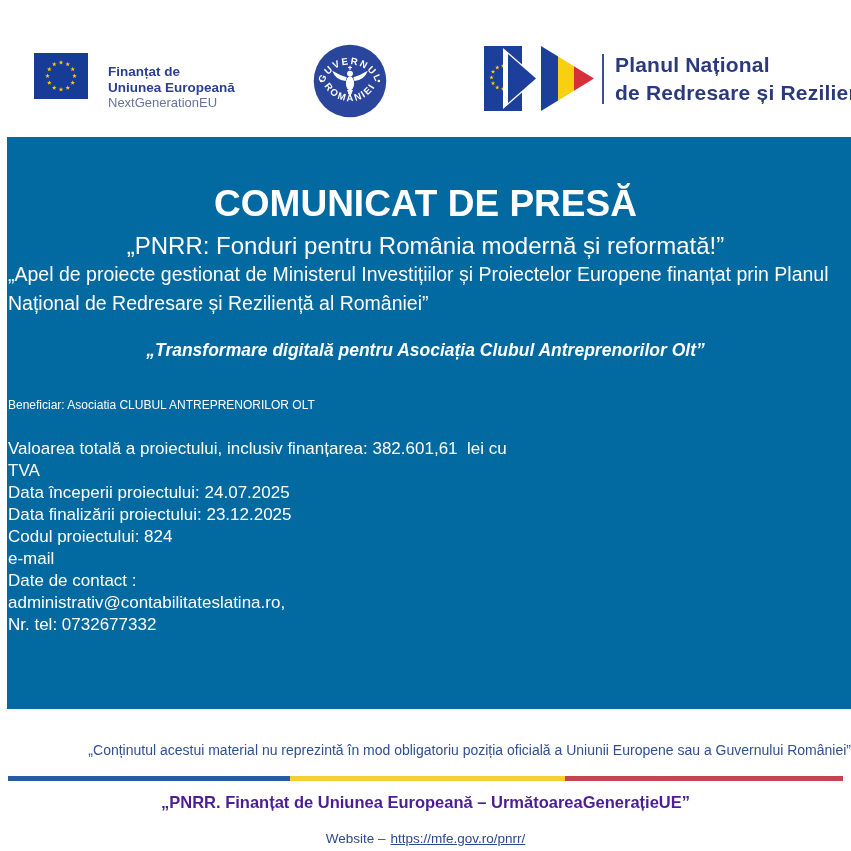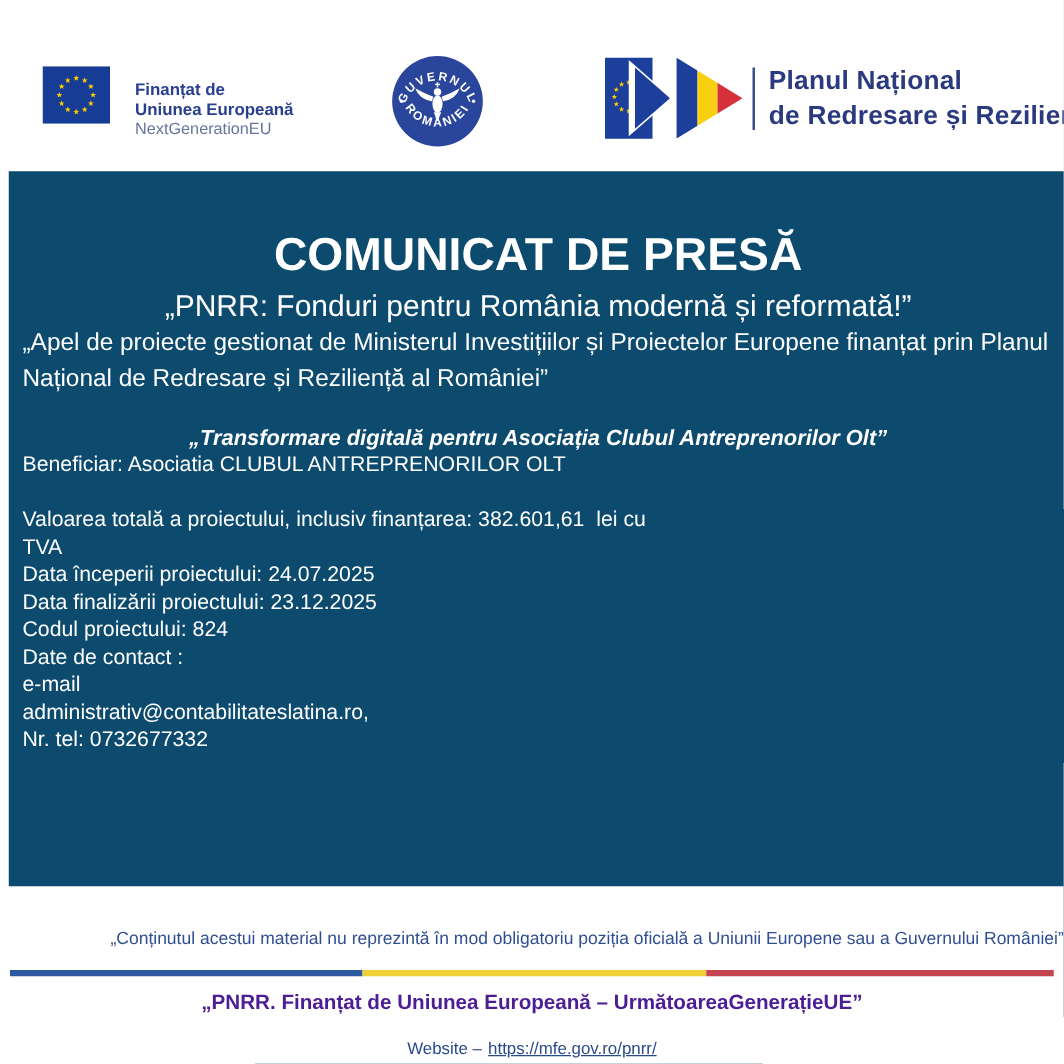--- a/index.html
+++ b/index.html
@@ -20,7 +20,7 @@
   
   .press-box {
     position:absolute; left:7px; top:137px; width:844px; height:572px;
-    background:#0c4a6e; color:#ffffff; padding:47px 8px 0 11px; box-sizing:border-box; overflow:hidden;
+    background:#0369a1; color:#ffffff; padding:47px 8px 0 1px; box-sizing:border-box; overflow:hidden;
   }
   .pr-title { text-align:center; font-size:37px; font-weight:bold; line-height:40px; }
   .pr-subtitle { text-align:center; font-size:24px; line-height:28px; margin-top:8px; }

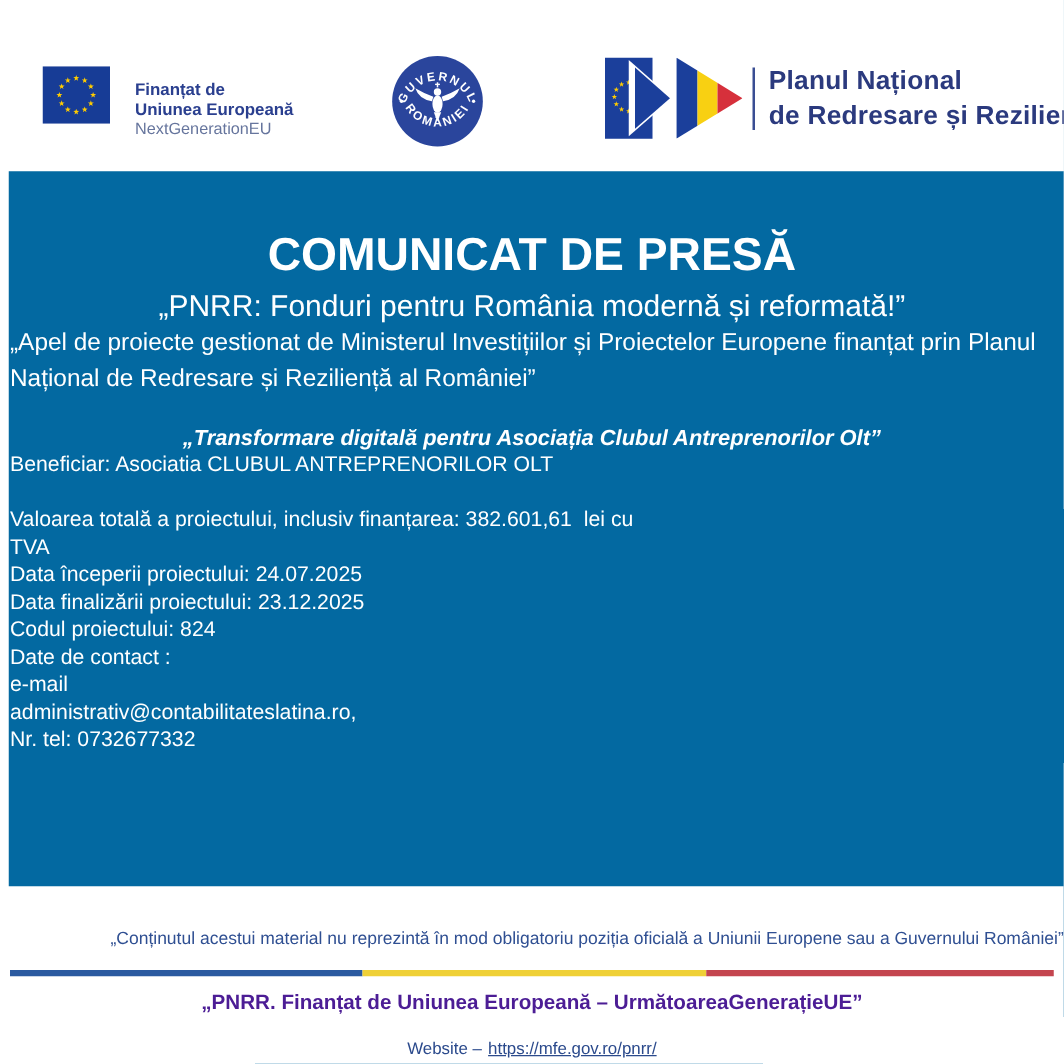--- a/index.html
+++ b/index.html
@@ -26,7 +26,7 @@
   .pr-subtitle { text-align:center; font-size:24px; line-height:28px; margin-top:8px; }
   .pr-call { font-size:19.5px; line-height:29px; }
   .pr-project { text-align:center; font-weight:bold; font-style:italic; font-size:17.5px; line-height:22px; margin-top:21px; }
-  .pr-beneficiary { font-size:17px; line-height:22px; }
+  .pr-beneficiary { font-size:12px; line-height:22px; margin-top:33px; }
   .pr-objective { font-size:17px; line-height:23px; margin-top:26px; max-width:730px; padding-left:4px; }
   .pr-details { margin-top:22px; }
   .detail-line { font-size:17px; line-height:22px; white-space:pre-wrap; }

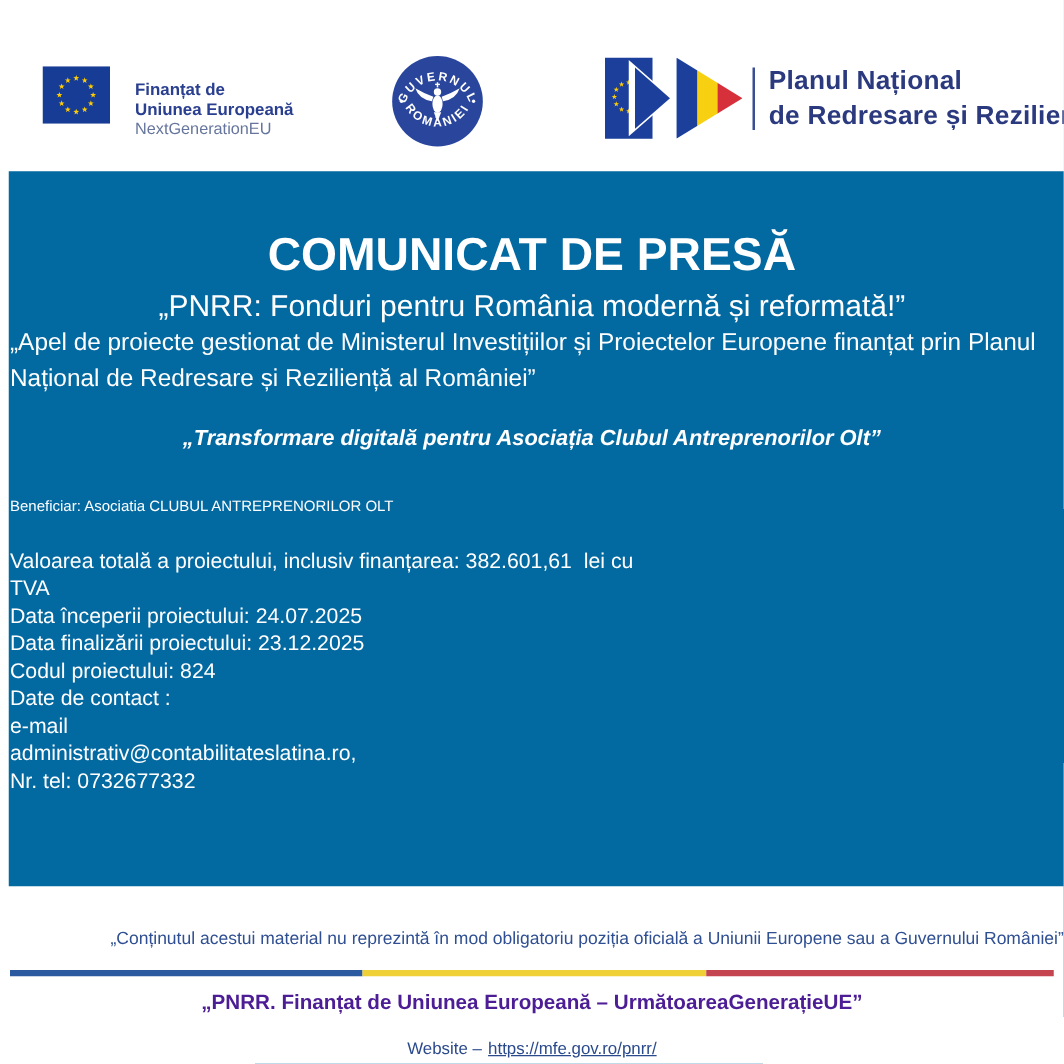--- a/index.html
+++ b/index.html
@@ -148,8 +148,8 @@
     <div class="detail-line">Data începerii proiectului: 24.07.2025</div>
     <div class="detail-line">Data finalizării proiectului: 23.12.2025</div>
     <div class="detail-line">Codul proiectului: 824</div>
+    <div class="detail-line">e-mail</div>
     <div class="detail-line">Date de contact :</div>
-    <div class="detail-line">e-mail</div>
     <div class="detail-line">administrativ@contabilitateslatina.ro,</div>
     <div class="detail-line">Nr. tel: 0732677332</div>
   </div>

